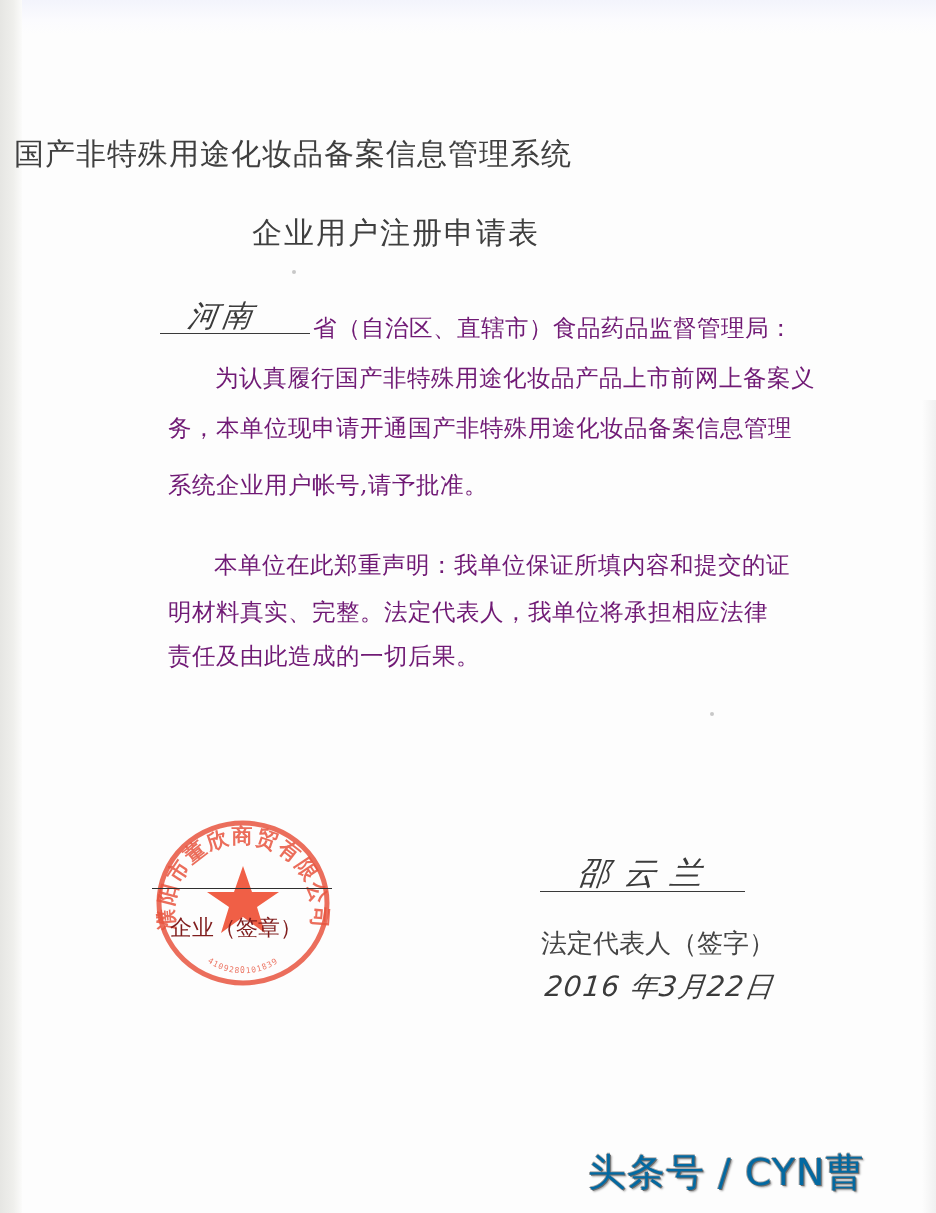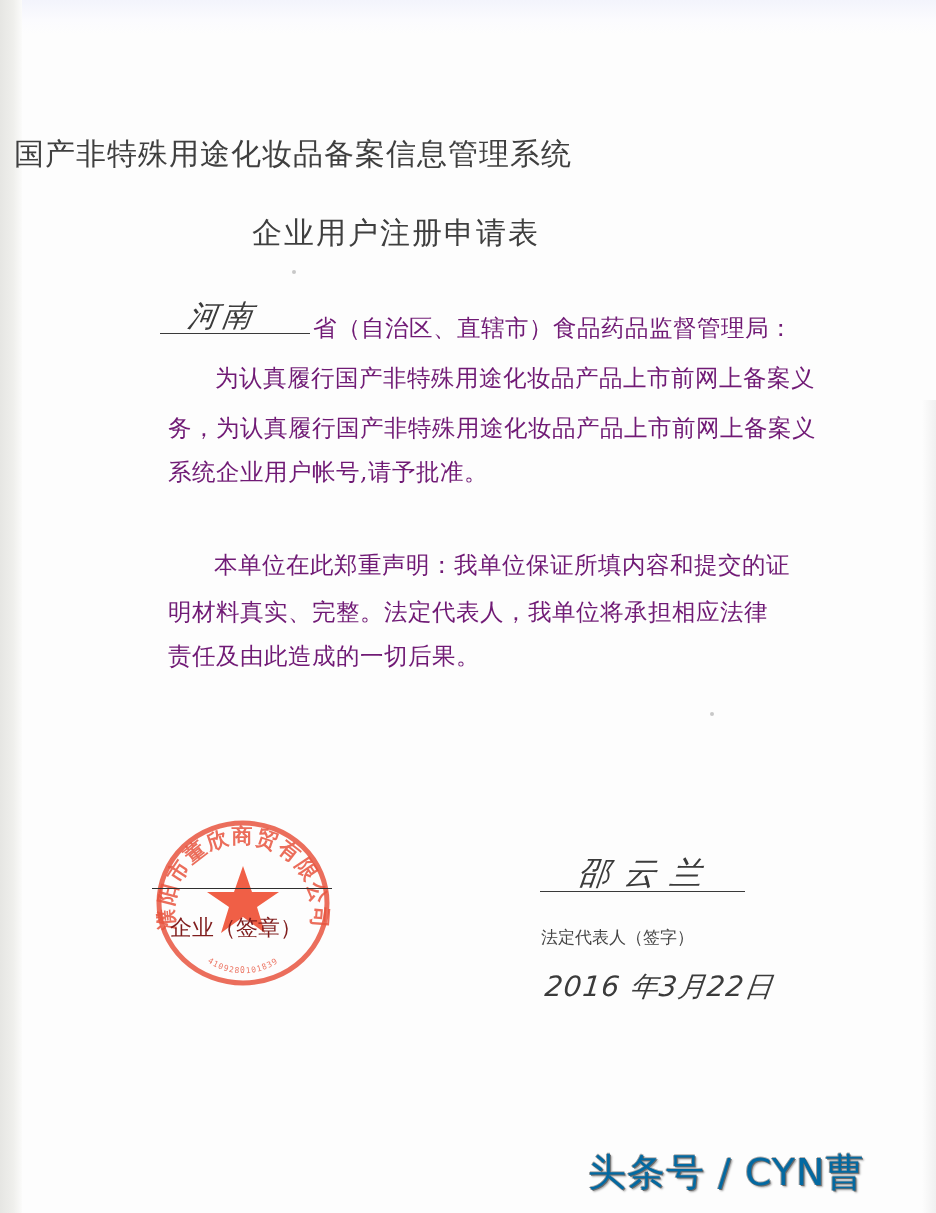--- a/index.html
+++ b/index.html
@@ -160,7 +160,7 @@
 <div class="line" style="left:313px; top:312px;">省（自治区、直辖市）食品药品监督管理局：</div>
 
 <div class="line" style="top:362px;margin-left:47px;">为认真履行国产非特殊用途化妆品产品上市前网上备案义</div>
-<div class="line" style="top:412px;">务，为认真履行国产非特殊用途化妆品产品上市前网上备案义</div>
+<div class="line" style="top:412px;">务，本单位现申请开通国产非特殊用途化妆品备案信息管理</div>
 <div class="line" style="top:456px;">系统企业用户帐号,请予批准。</div>
 
 <div class="line" style="left:214px; top:549px;">本单位在此郑重声明：我单位保证所填内容和提交的证</div>

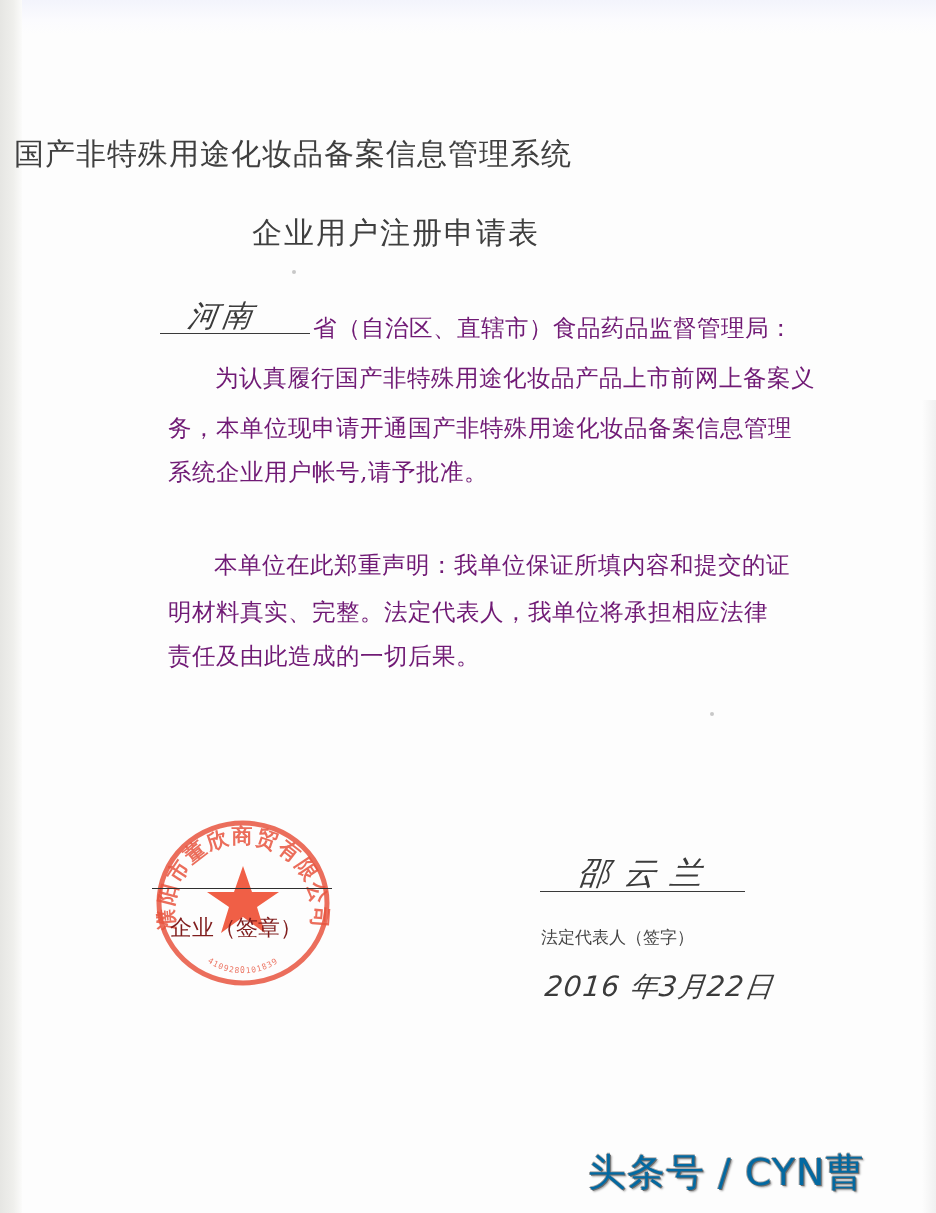--- a/index.html
+++ b/index.html
@@ -161,7 +161,7 @@
 
 <div class="line" style="top:362px;margin-left:47px;">为认真履行国产非特殊用途化妆品产品上市前网上备案义</div>
 <div class="line" style="top:412px;">务，本单位现申请开通国产非特殊用途化妆品备案信息管理</div>
-<div class="line" style="top:456px;">系统企业用户帐号,请予批准。</div>
+<div class="line" style="top:469px;">系统企业用户帐号,请予批准。</div>
 
 <div class="line" style="left:214px; top:549px;">本单位在此郑重声明：我单位保证所填内容和提交的证</div>
 <div class="line" style="top:596px;">明材料真实、完整。法定代表人，我单位将承担相应法律</div>

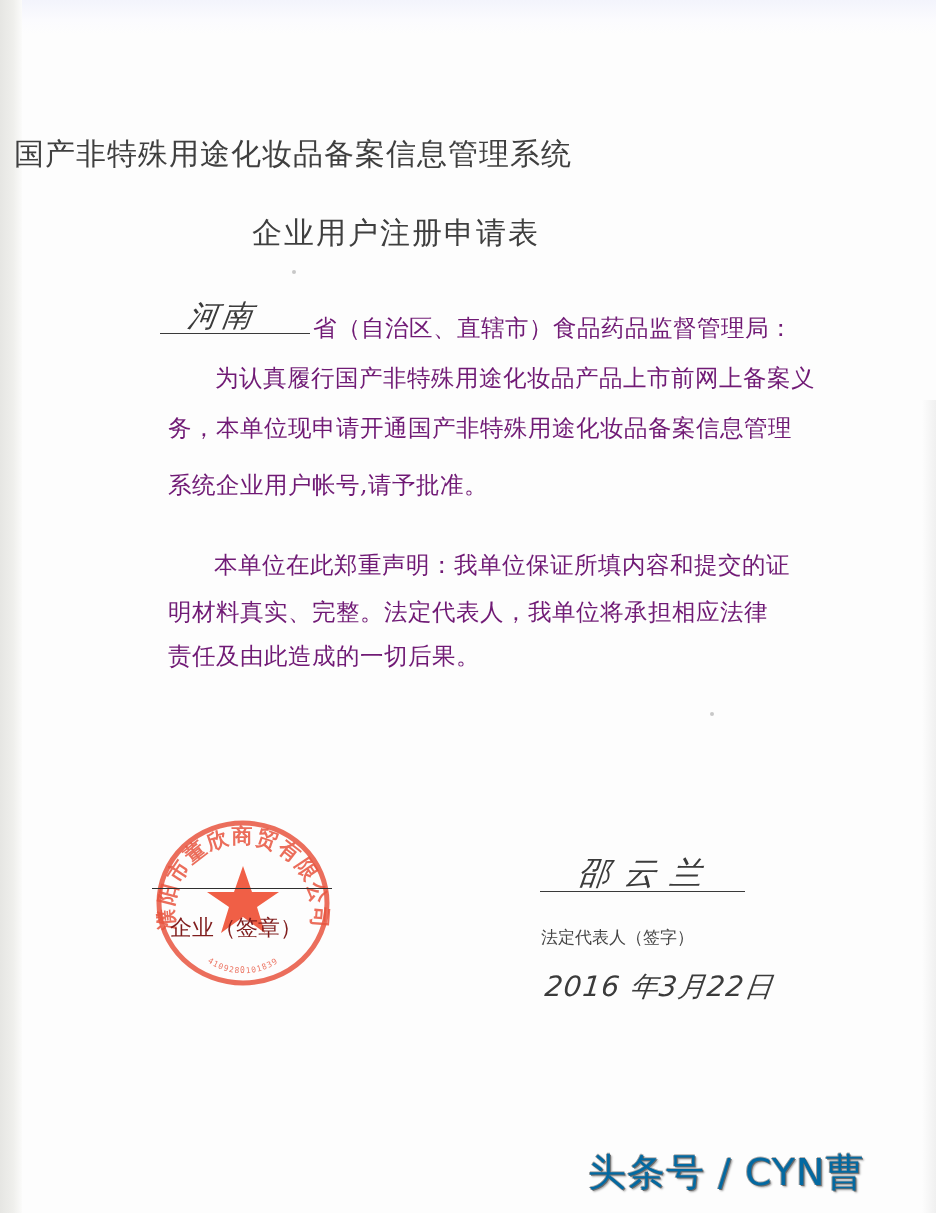--- a/index.html
+++ b/index.html
@@ -118,7 +118,7 @@
     .label-rep {
       position: absolute;
       left: 541px; top: 926px;
-      font-size: 17px;
+      font-size: 26px;
       color: #454545;
       white-space: nowrap;
     }

